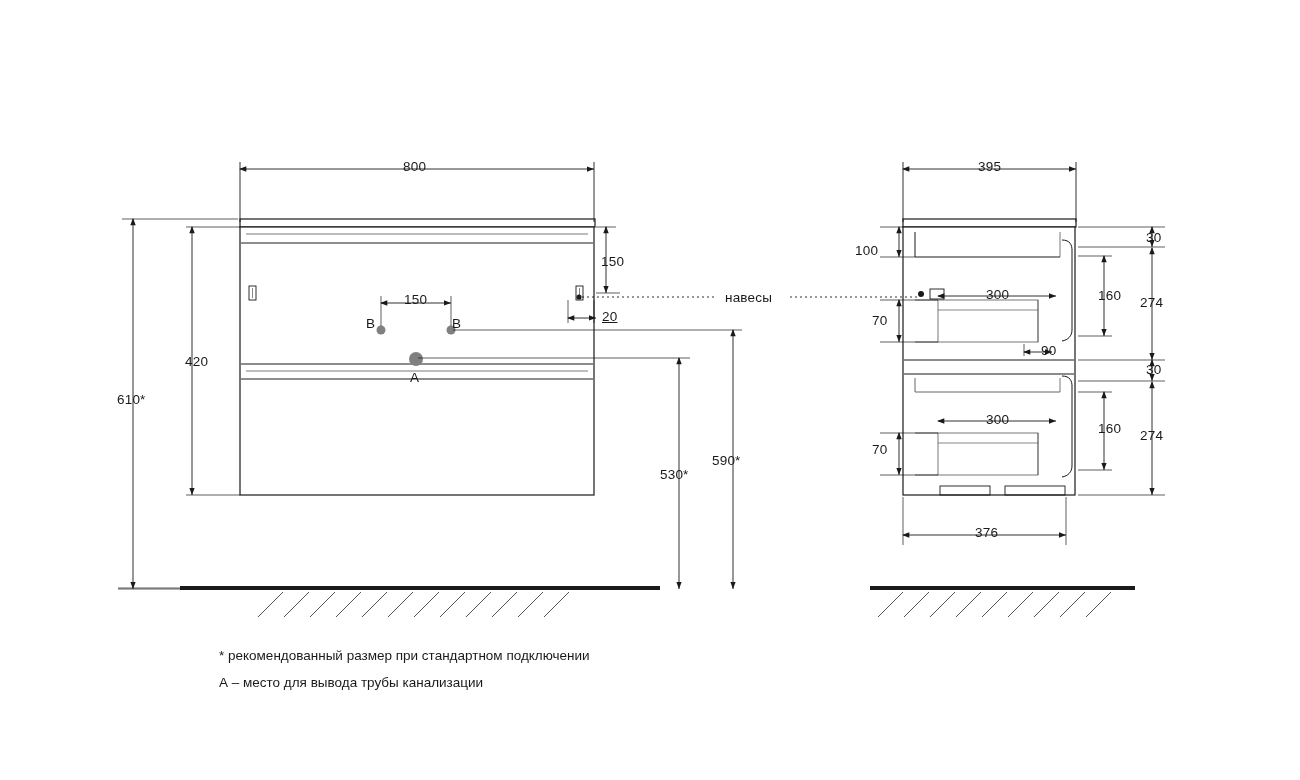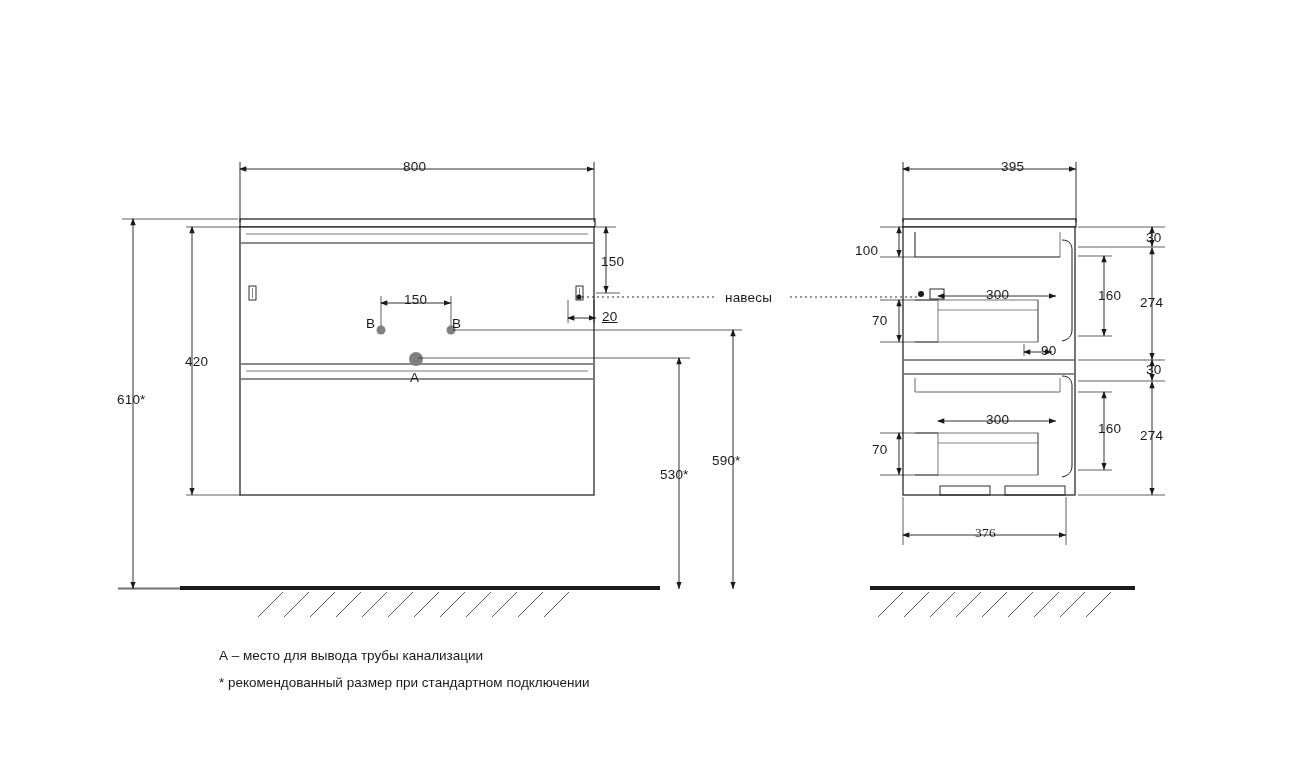--- a/index.html
+++ b/index.html
@@ -262,7 +262,7 @@
 
   <div class="lbl" style="left:725px; top:290px;">навесы</div>
 
-  <div class="lbl" style="left:978px; top:159px;margin-left:23px;">395</div>
+  <div class="lbl" style="left:978px; top:159px;">395</div>
   <div class="lbl" style="left:975px; top:525px;font-family:Liberation Serif, serif;">376</div>
   <div class="lbl" style="left:855px; top:243px;">100</div>
   <div class="lbl" style="left:872px; top:313px;">70</div>

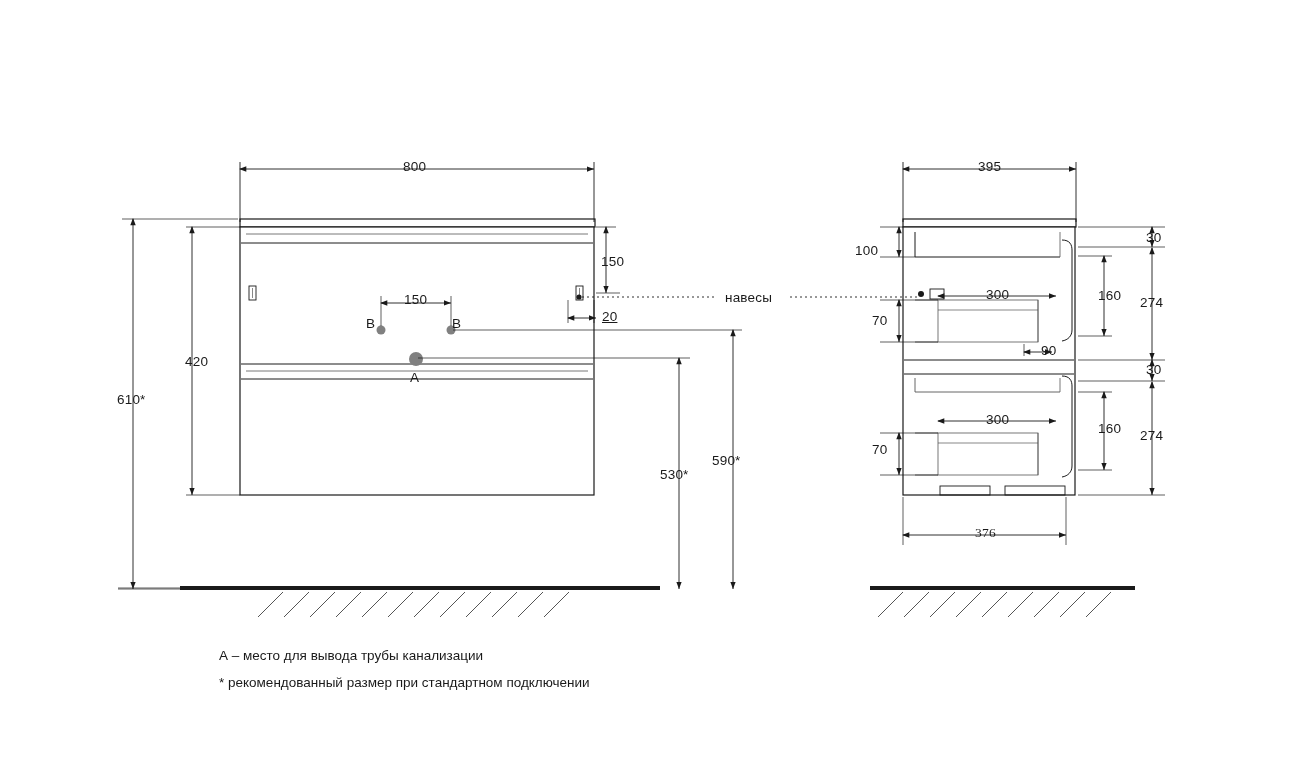--- a/index.html
+++ b/index.html
@@ -263,7 +263,7 @@
   <div class="lbl" style="left:725px; top:290px;">навесы</div>
 
   <div class="lbl" style="left:978px; top:159px;">395</div>
-  <div class="lbl" style="left:975px; top:525px;font-family:Liberation Serif, serif;">376</div>
+  <div class="lbl" style="left:975px; top:525px;">376</div>
   <div class="lbl" style="left:855px; top:243px;">100</div>
   <div class="lbl" style="left:872px; top:313px;">70</div>
   <div class="lbl" style="left:872px; top:442px;">70</div>

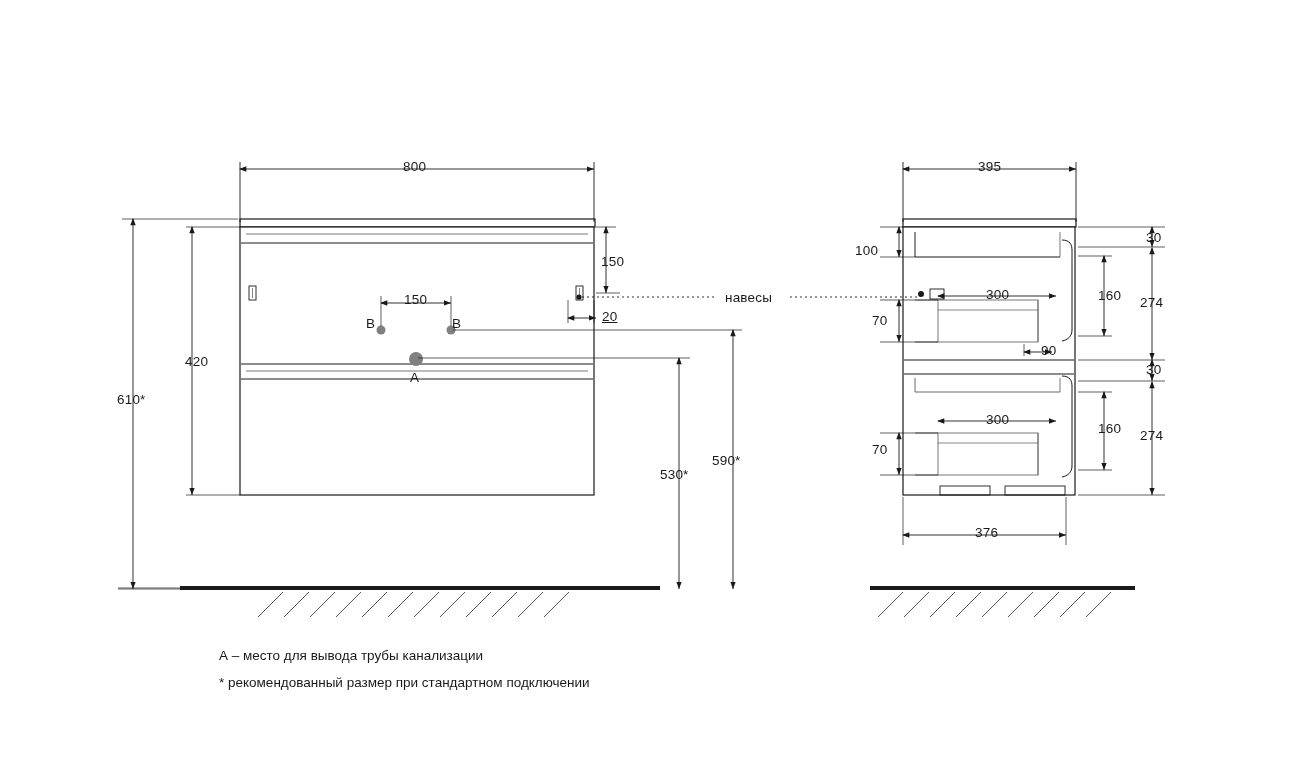--- a/index.html
+++ b/index.html
@@ -278,8 +278,8 @@
   <div class="lbl" style="left:1140px; top:428px;">274</div>
 
   <div class="notes">
+    <div>* рекомендованный размер при стандартном подключении</div>
     <div>А – место для вывода трубы канализации</div>
-    <div>* рекомендованный размер при стандартном подключении</div>
   </div>
 
 </div>

